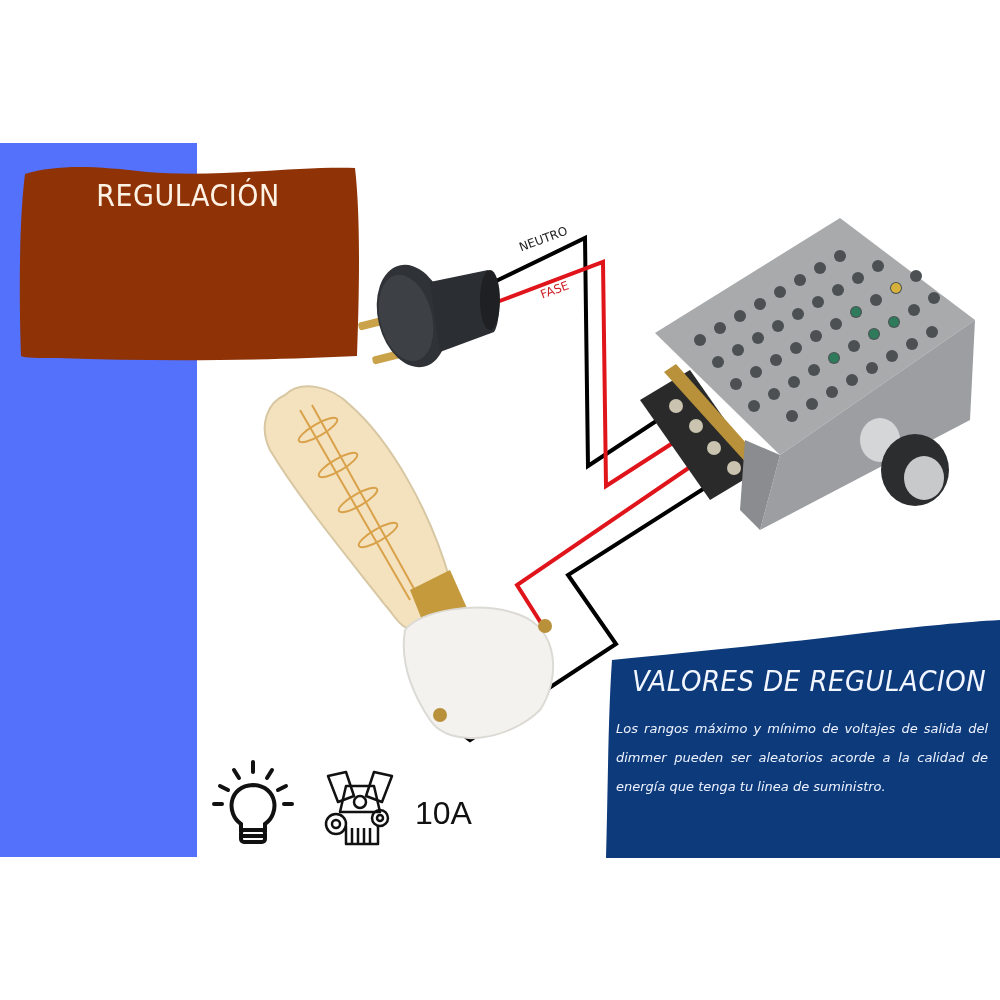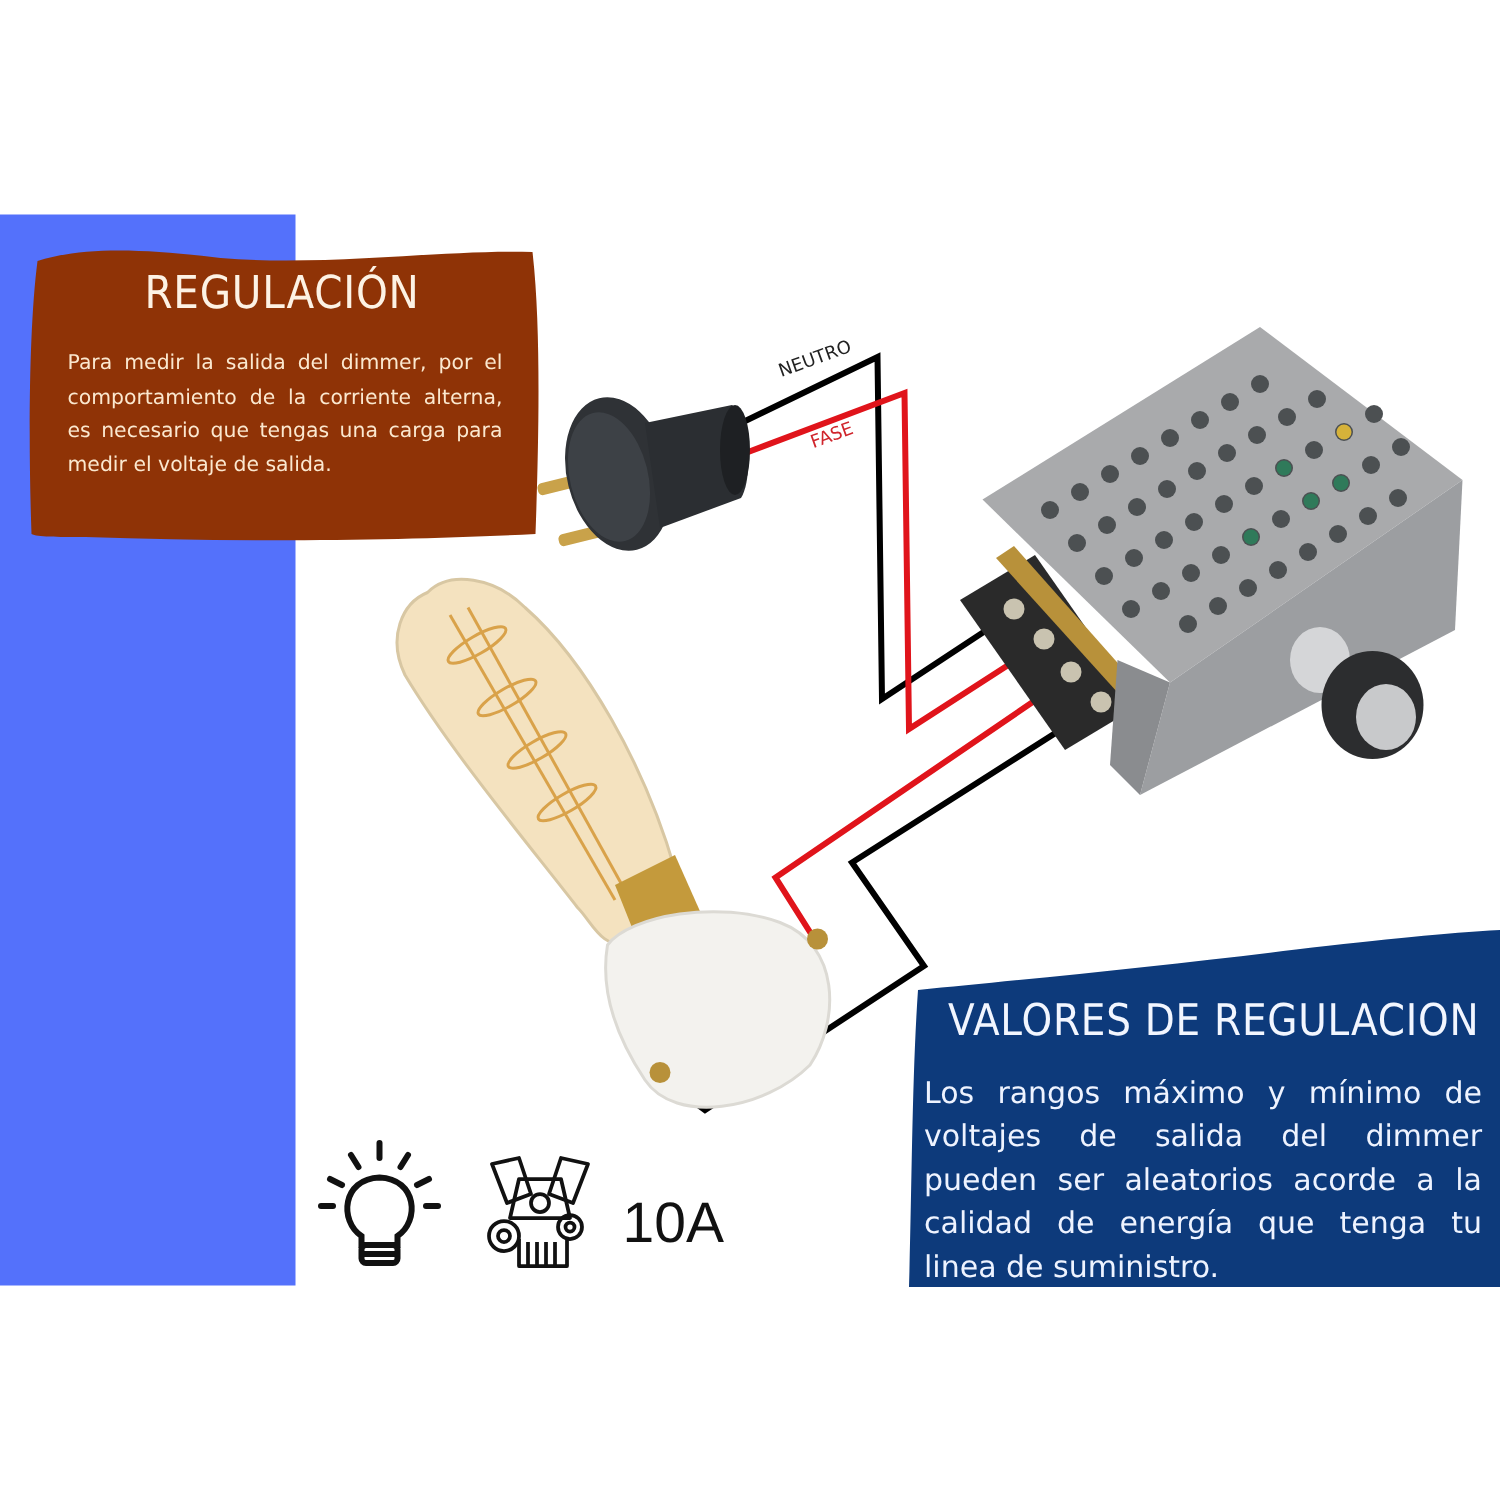--- a/index.html
+++ b/index.html
@@ -28,7 +28,6 @@
     <path d="M8,14 C40,4 80,6 130,12 C200,18 280,6 338,8 C344,60 342,140 340,196 C260,200 150,202 40,198 C20,198 8,198 4,196 C2,140 2,60 8,14 Z" fill="#8f3306"></path>
   </svg>
   <div class="brown-title">REGULACIÓN</div>
-  <div class="brown-body">Para medir la salida del dimmer, por el comportamiento de la corriente alterna, es necesario que tengas una carga para medir el voltaje de salida.</div>
 </div>
 
 <svg class="diagram" width="1000" height="1000" viewBox="0 0 1000 1000">

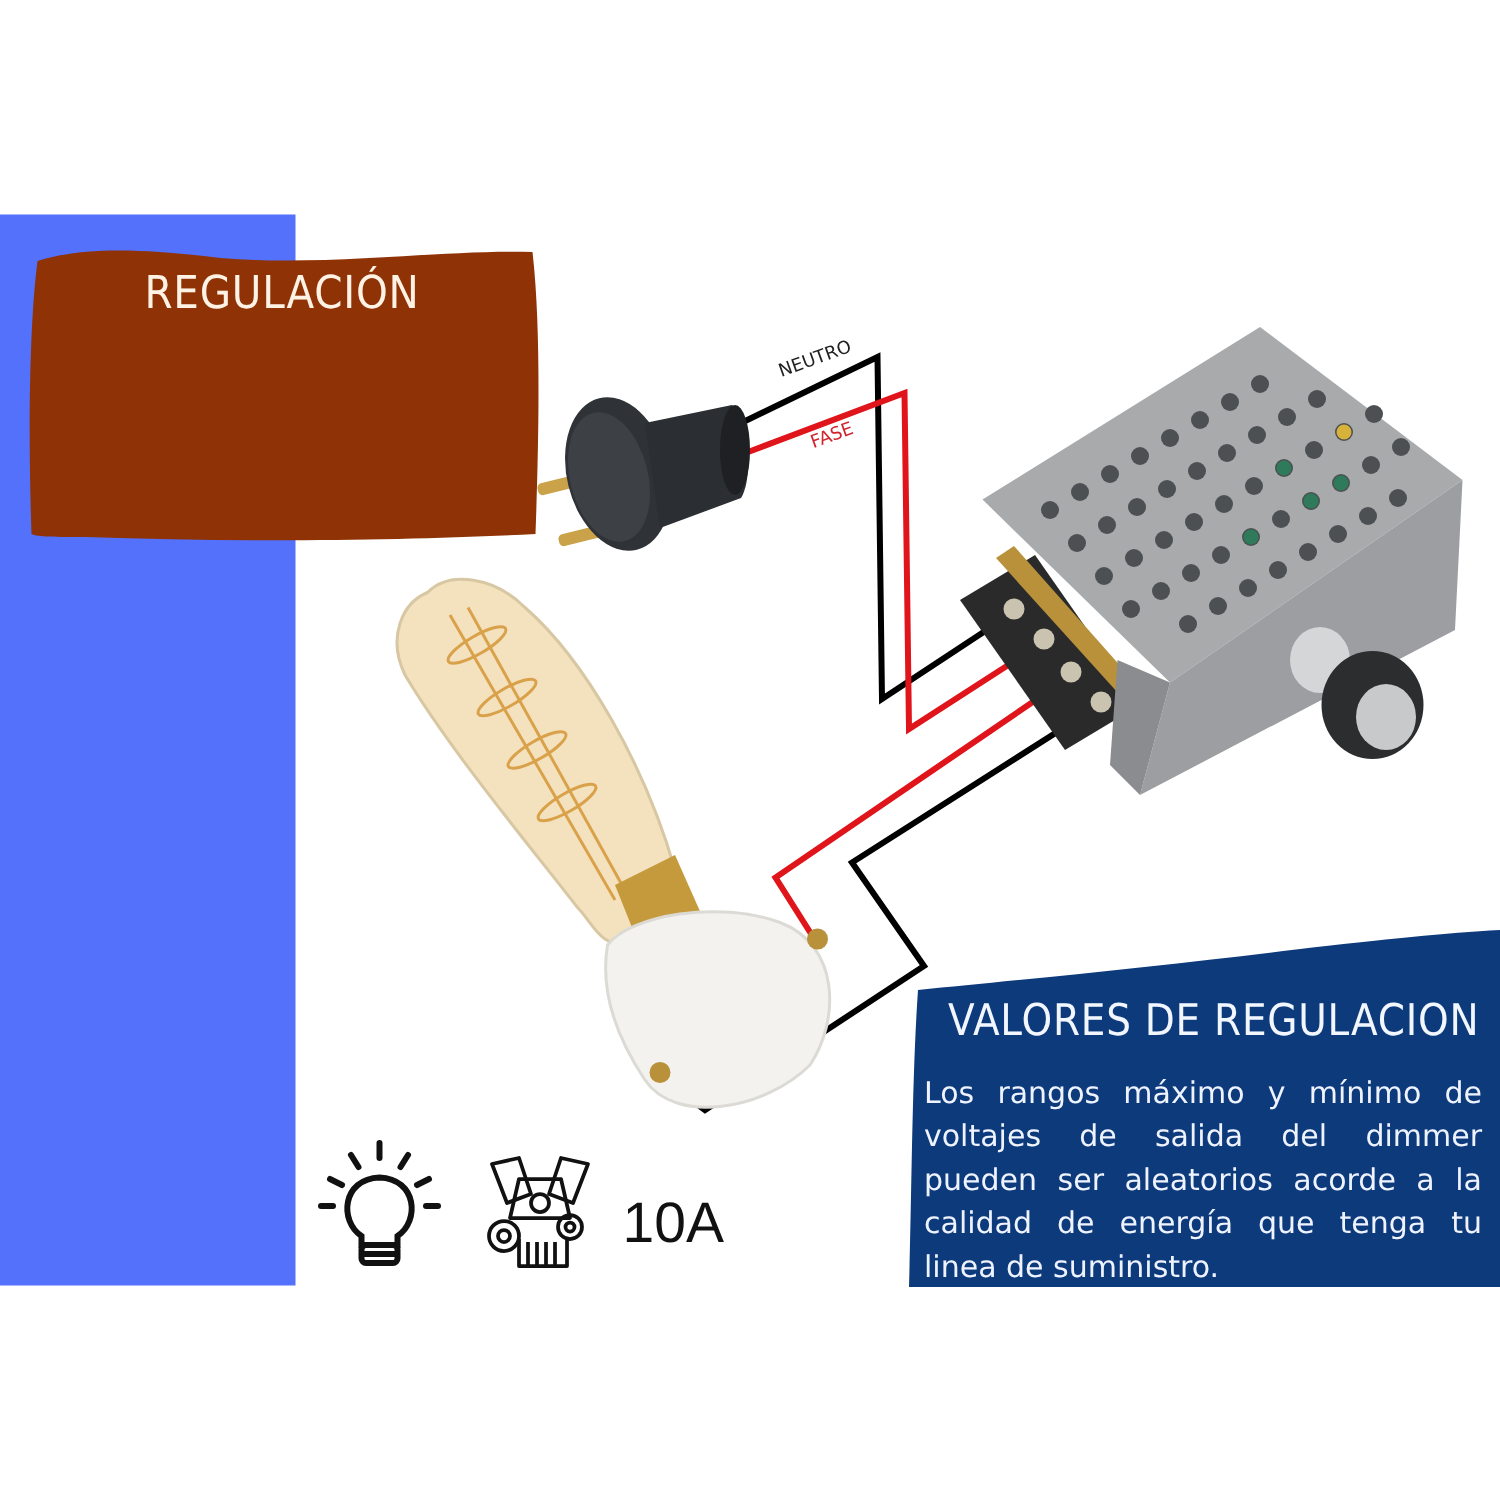--- a/index.html
+++ b/index.html
@@ -9,7 +9,7 @@
   .brown-card svg { position: absolute; left: 0; top: 0; }
   .brown-title { position: absolute; left: 0; width: 342px; top: 20px; text-align: center; color: #fdf2e4; font-family: "DejaVu Sans", sans-serif; font-size: 27px; letter-spacing: 0.5px; transform: scaleY(1.12); font-weight: 400; }
   .brown-body { position: absolute; left: 28px; width: 290px; top: 71px; color: #fbe8cf; font-size: 13.6px; line-height: 22.5px; text-align: justify; text-align-last: left; }
-  .navy-card { position: absolute; left: 604px; top: 618px; width: 396px; height: 240px; }
+  .navy-card { position: absolute; left: 604px; top: 618px; width: 396px; height: 240px; font-style: italic; }
   .navy-card svg { position: absolute; left: 0; top: 0; }
   .navy-title { position: absolute; left: 28px; top: 48px; color: #f2f6ff; font-size: 26px; letter-spacing: 0.5px; transform: scaleY(1.12); white-space: nowrap; }
   .navy-body { position: absolute; left: 12px; width: 372px; top: 96px; color: #eef3ff; font-size: 20px; line-height: 29px; text-align: justify; text-align-last: left; }

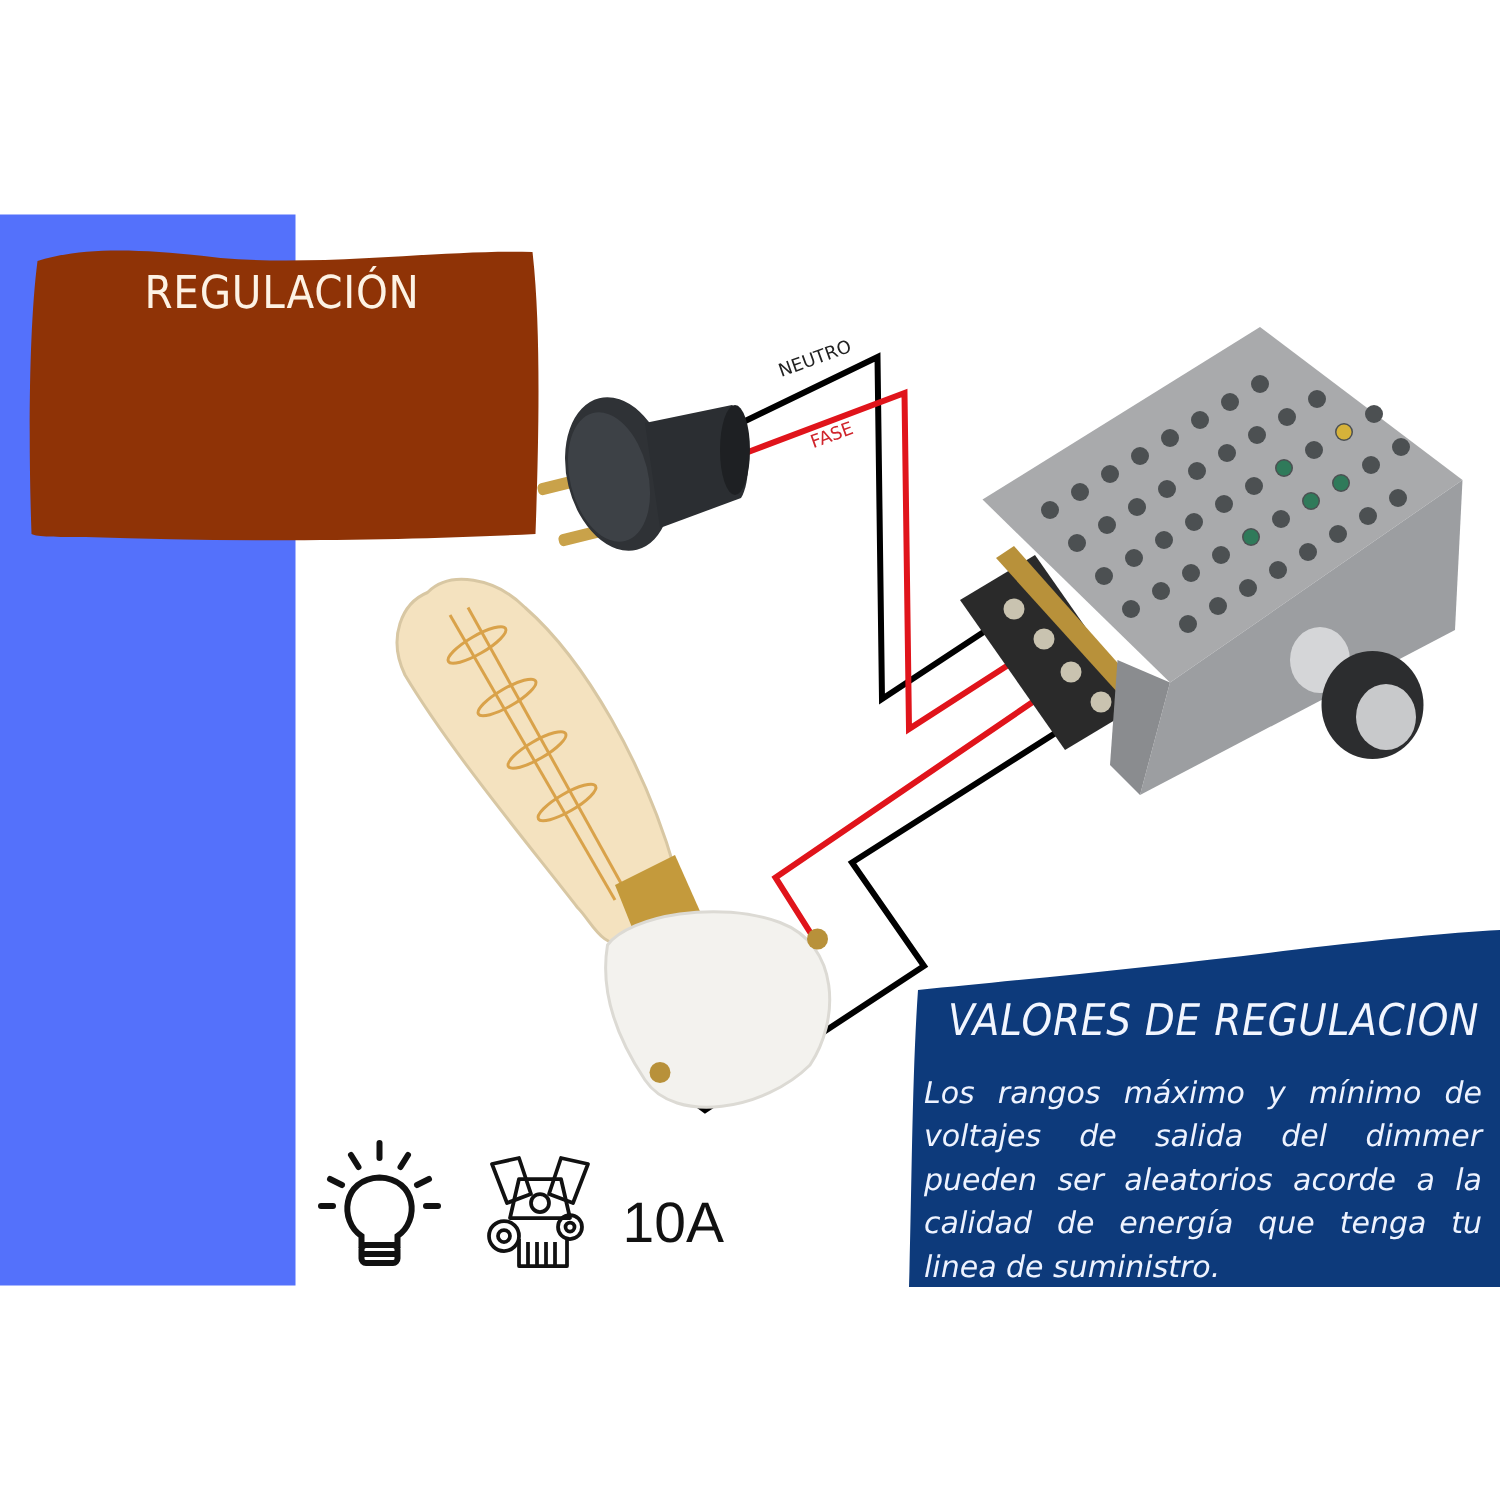--- a/index.html
+++ b/index.html
@@ -12,7 +12,7 @@
   .navy-card { position: absolute; left: 604px; top: 618px; width: 396px; height: 240px; font-style: italic; }
   .navy-card svg { position: absolute; left: 0; top: 0; }
   .navy-title { position: absolute; left: 28px; top: 48px; color: #f2f6ff; font-size: 26px; letter-spacing: 0.5px; transform: scaleY(1.12); white-space: nowrap; }
-  .navy-body { position: absolute; left: 12px; width: 372px; top: 96px; color: #eef3ff; font-size: 20px; line-height: 29px; text-align: justify; text-align-last: left; }
+  .navy-body { position: absolute; left: 12px; width: 372px; top: 96px; color: #eef3ff; font-size: 13px; line-height: 29px; text-align: justify; text-align-last: left; }
   .diagram { position: absolute; left: 0; top: 0; }
   .wire-label { position: absolute; font-size: 12px; font-family: "DejaVu Sans", sans-serif; }
   .amp-label { position: absolute; left: 415px; top: 795px; font-size: 38px; color: #111; font-family: "Liberation Sans", sans-serif; }

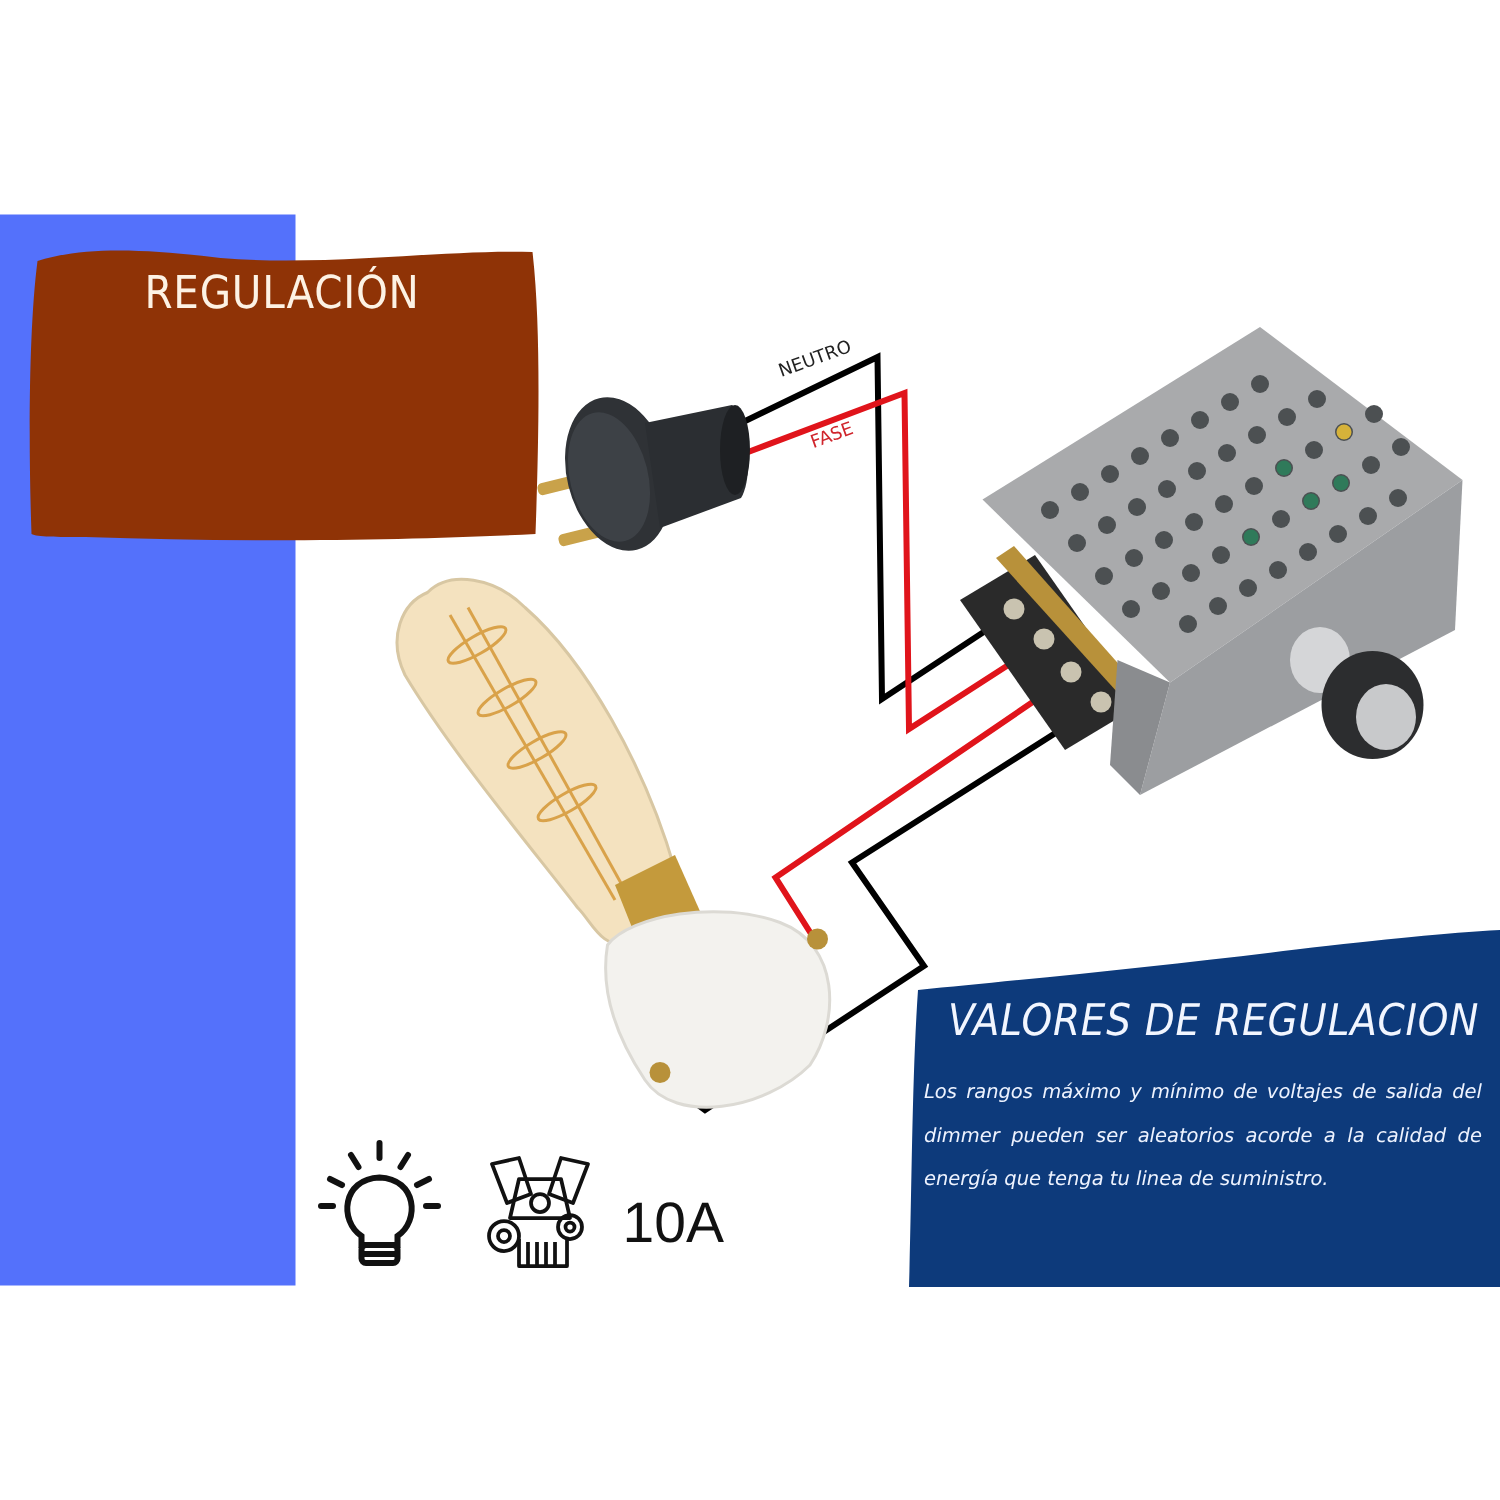--- a/index.html
+++ b/index.html
@@ -15,7 +15,7 @@
   .navy-body { position: absolute; left: 12px; width: 372px; top: 96px; color: #eef3ff; font-size: 13px; line-height: 29px; text-align: justify; text-align-last: left; }
   .diagram { position: absolute; left: 0; top: 0; }
   .wire-label { position: absolute; font-size: 12px; font-family: "DejaVu Sans", sans-serif; }
-  .amp-label { position: absolute; left: 415px; top: 795px; font-size: 38px; color: #111; font-family: "Liberation Sans", sans-serif; }
+  .amp-label { position: absolute; left: 415px; top: 795px; font-size: 32px; color: #111; font-family: "Liberation Sans", sans-serif; }
   .icon-box { position: absolute; }
 </style>
 </head>

